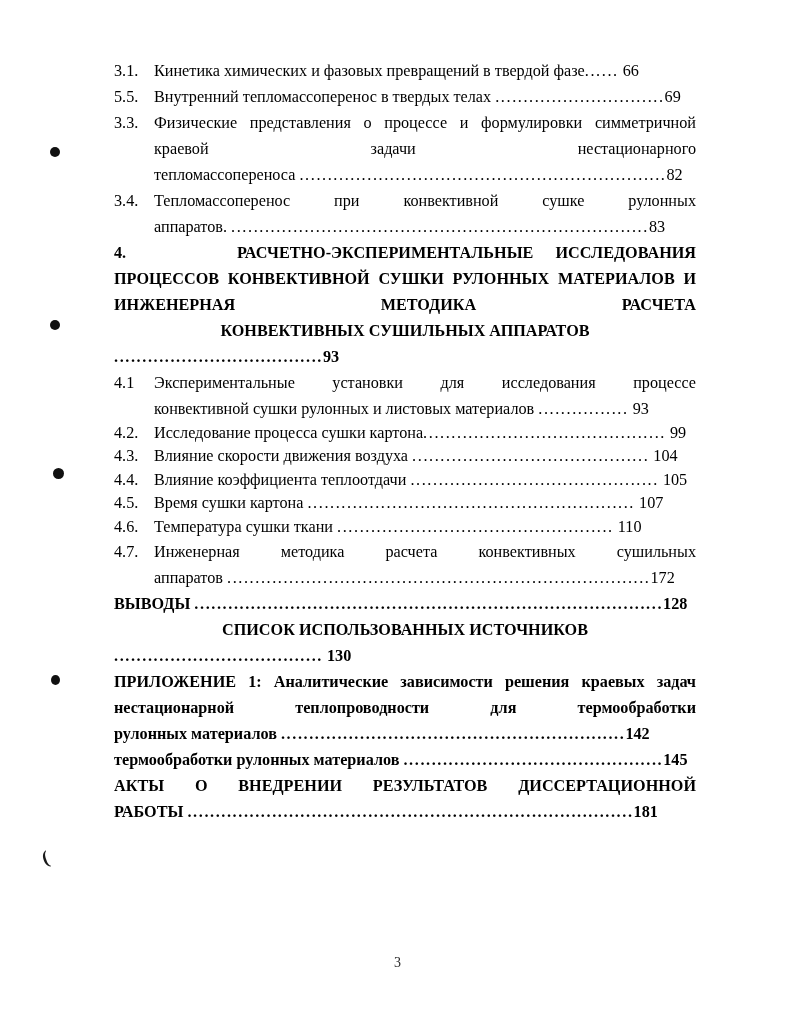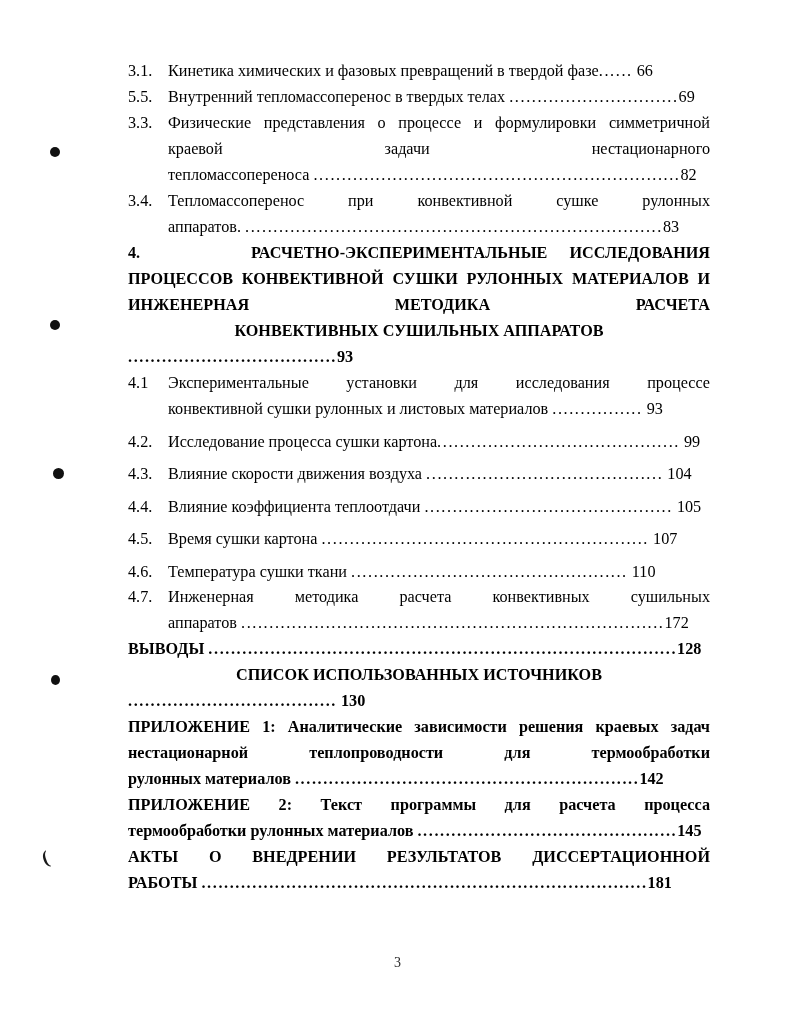--- a/index.html
+++ b/index.html
@@ -37,7 +37,7 @@
   
   #toc {
     position: absolute;
-    left: 128px;
+    left: 114px;
     top: 58px;
     width: 582px;
   }

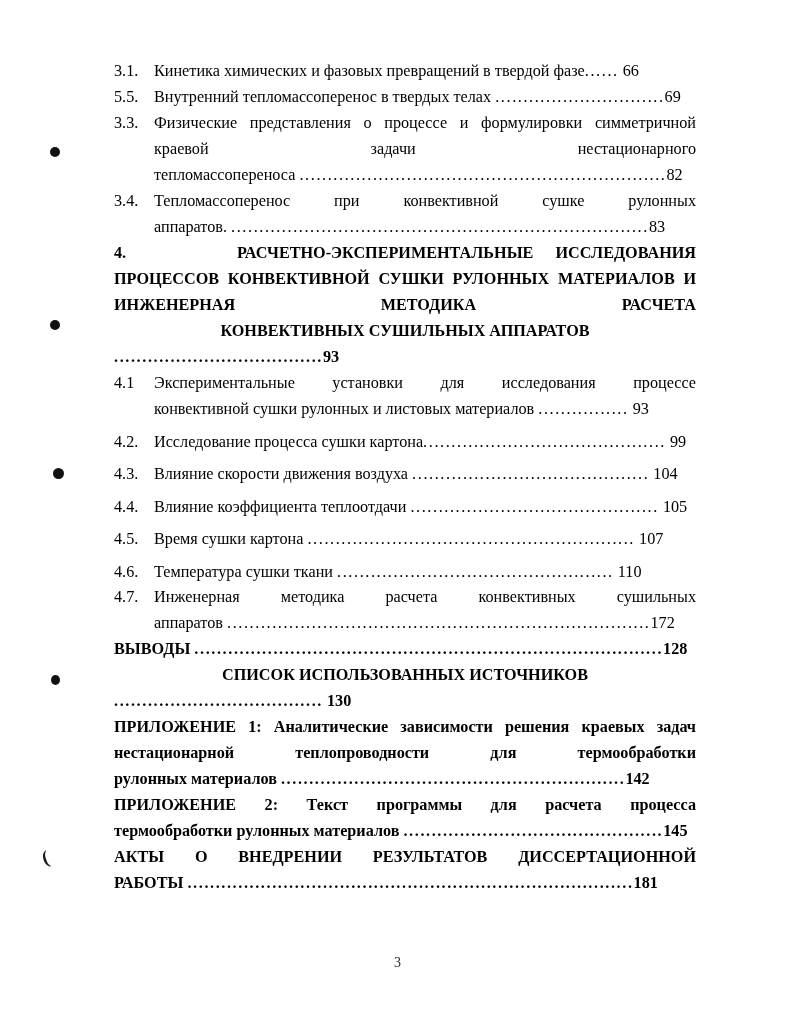--- a/index.html
+++ b/index.html
@@ -51,7 +51,7 @@
     text-justify: inter-word;
     margin: 0;
   }
-  .para.tight { line-height: 23.4px; margin-top: 9px; }
+  .para.tight { line-height: 23.4px; }
 
   .para.bold { font-weight: bold; }
 

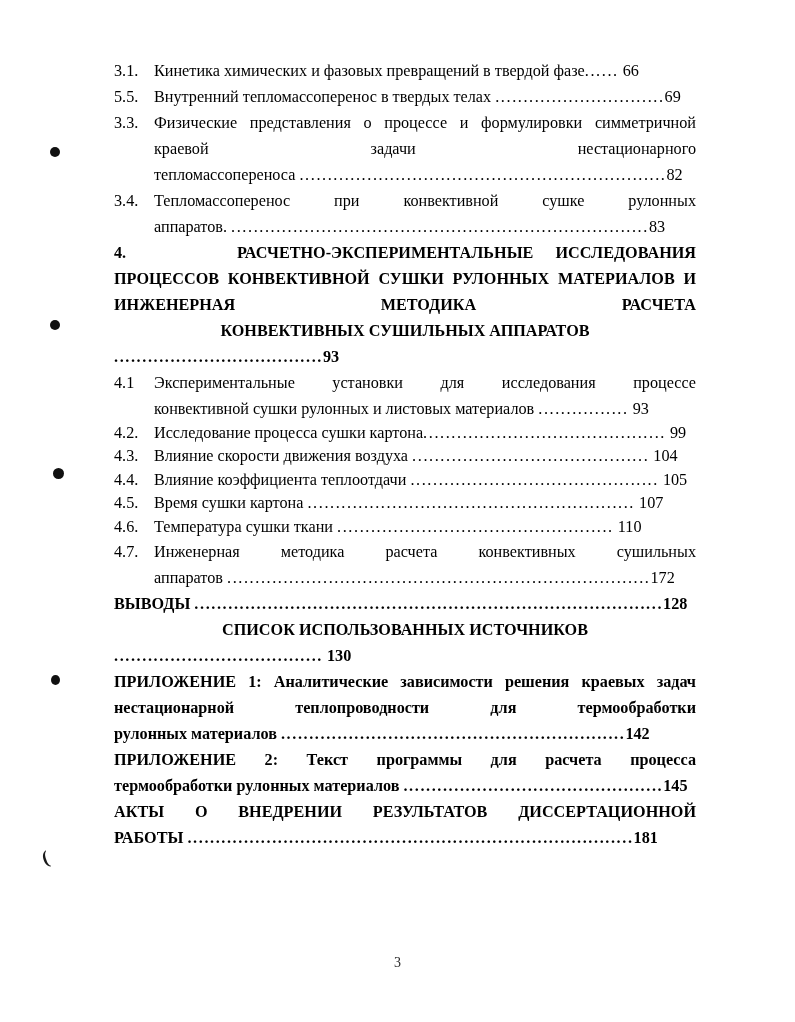--- a/index.html
+++ b/index.html
@@ -187,9 +187,6 @@
       <span>рулонных материалов</span> <span class="tail"><span class="leader">.............................................................</span><span class="pageno">142</span></span>
     </div>
 
-    <div class="para bold spread" style="padding-left:0; text-indent:0;">
-      <span>ПРИЛОЖЕНИЕ 2: Текст программы для расчета процесса</span>
-    </div>
     <div class="para bold lastline" style="padding-left:0; text-indent:0;">
       <span>термообработки рулонных материалов</span> <span class="tail"><span class="leader">..............................................</span><span class="pageno">145</span></span>
     </div>

